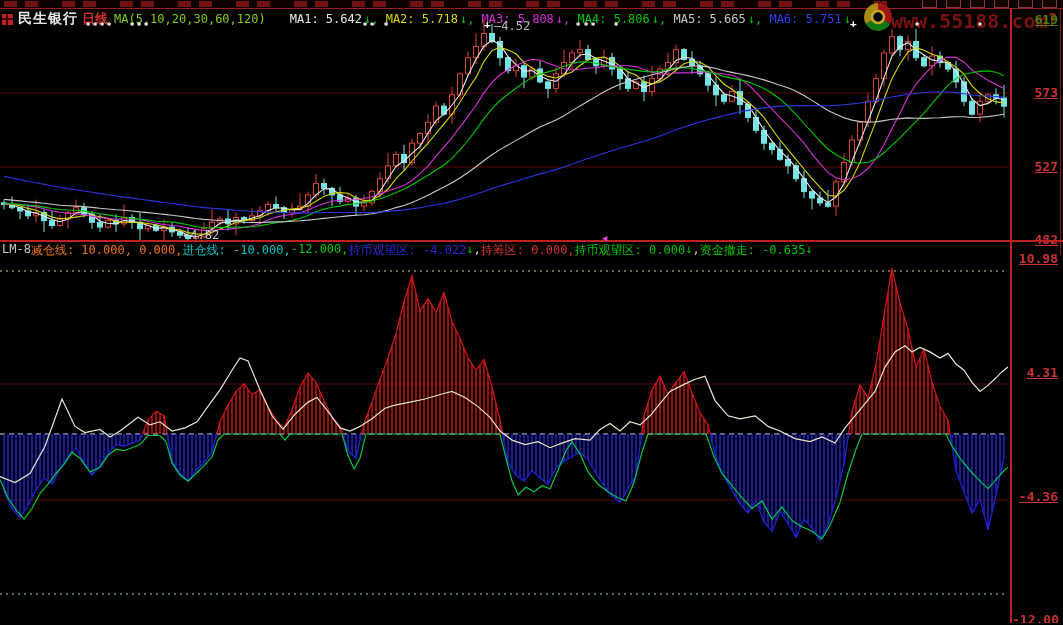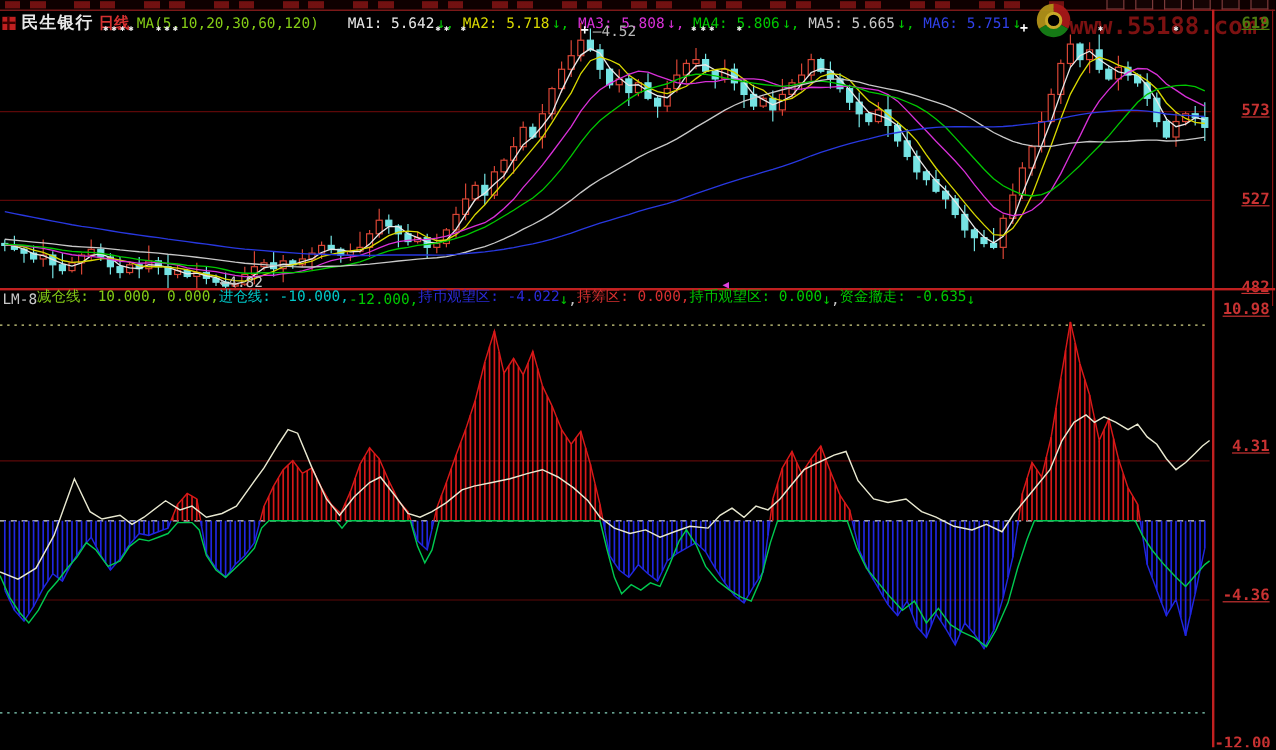--- a/index.html
+++ b/index.html
@@ -23,7 +23,7 @@
   .period{color:#d43030;font-size:13px;font-weight:bold;margin:0 6px 0 4px;}
   .macap{color:#84cc16;margin-right:24px;}
   .maseg{margin-right:2px;}
-  .irow{position:absolute;left:2px;top:242px;height:14px;display:flex;align-items:flex-end;white-space:nowrap;font-size:12px;}
+  .irow{position:absolute;left:2px;top:242px;height:14px;display:flex;align-items:flex-start;white-space:nowrap;font-size:12px;}
   .axlbl{position:absolute;left:1012px;width:46px;text-align:right;color:#c83232;
          font-size:13px;font-weight:bold;text-decoration:underline;line-height:13px;}
   .iaxlbl{text-decoration:underline;}

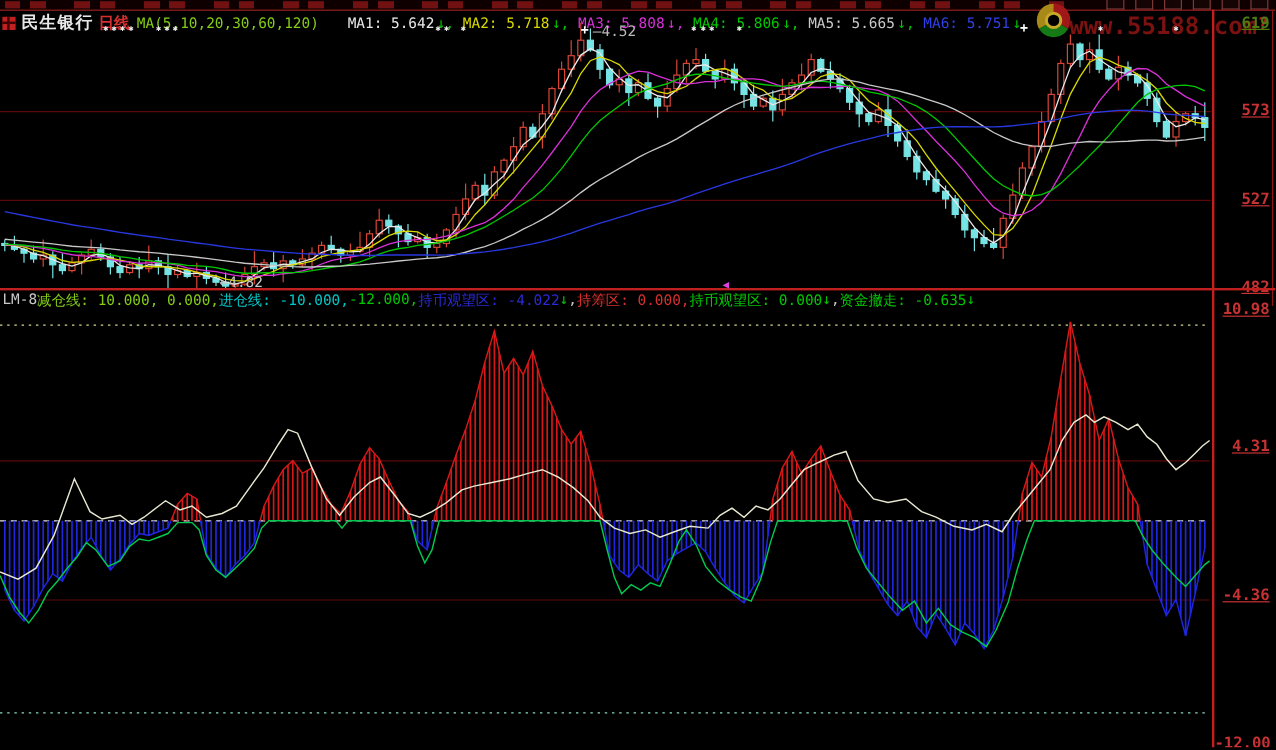--- a/index.html
+++ b/index.html
@@ -655,7 +655,7 @@
 
   <div class="irow" id="indHeader">
       <span style="color: rgb(200, 200, 200);">LM-8 </span>
-      <span style="color: #84cc16;">减仓线: 10.000, 0.000, </span>
+      <span style="color: #f97316;">减仓线: 10.000, 0.000, </span>
       <span style="color: rgb(0, 200, 200);">进仓线: -10.000, </span>
       <span style="color: rgb(0, 200, 0);">-12.000, </span>
       <span style="color: rgb(42, 42, 216);">持币观望区: -4.022</span>

